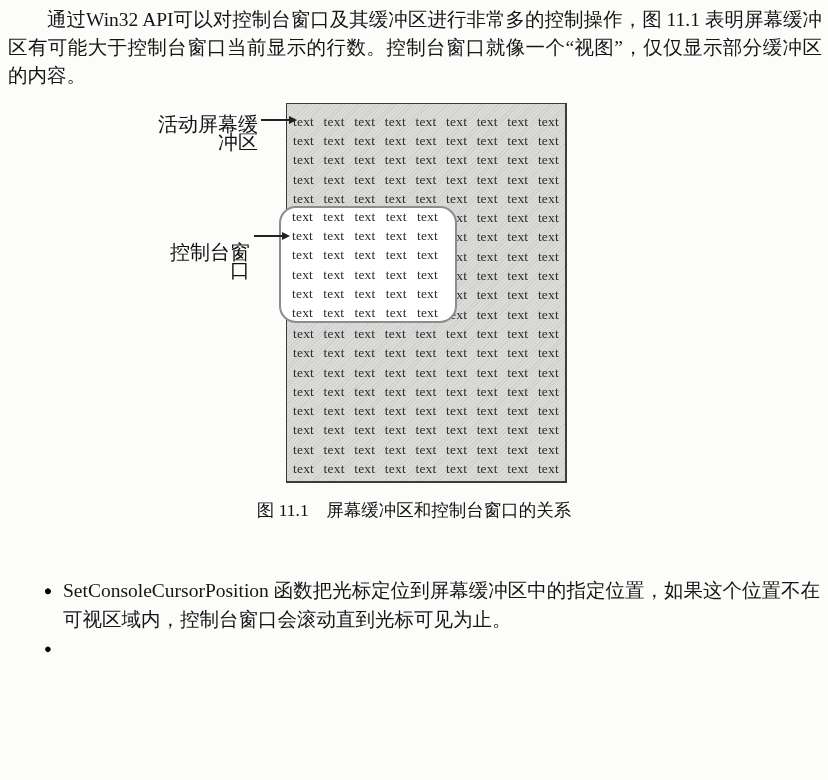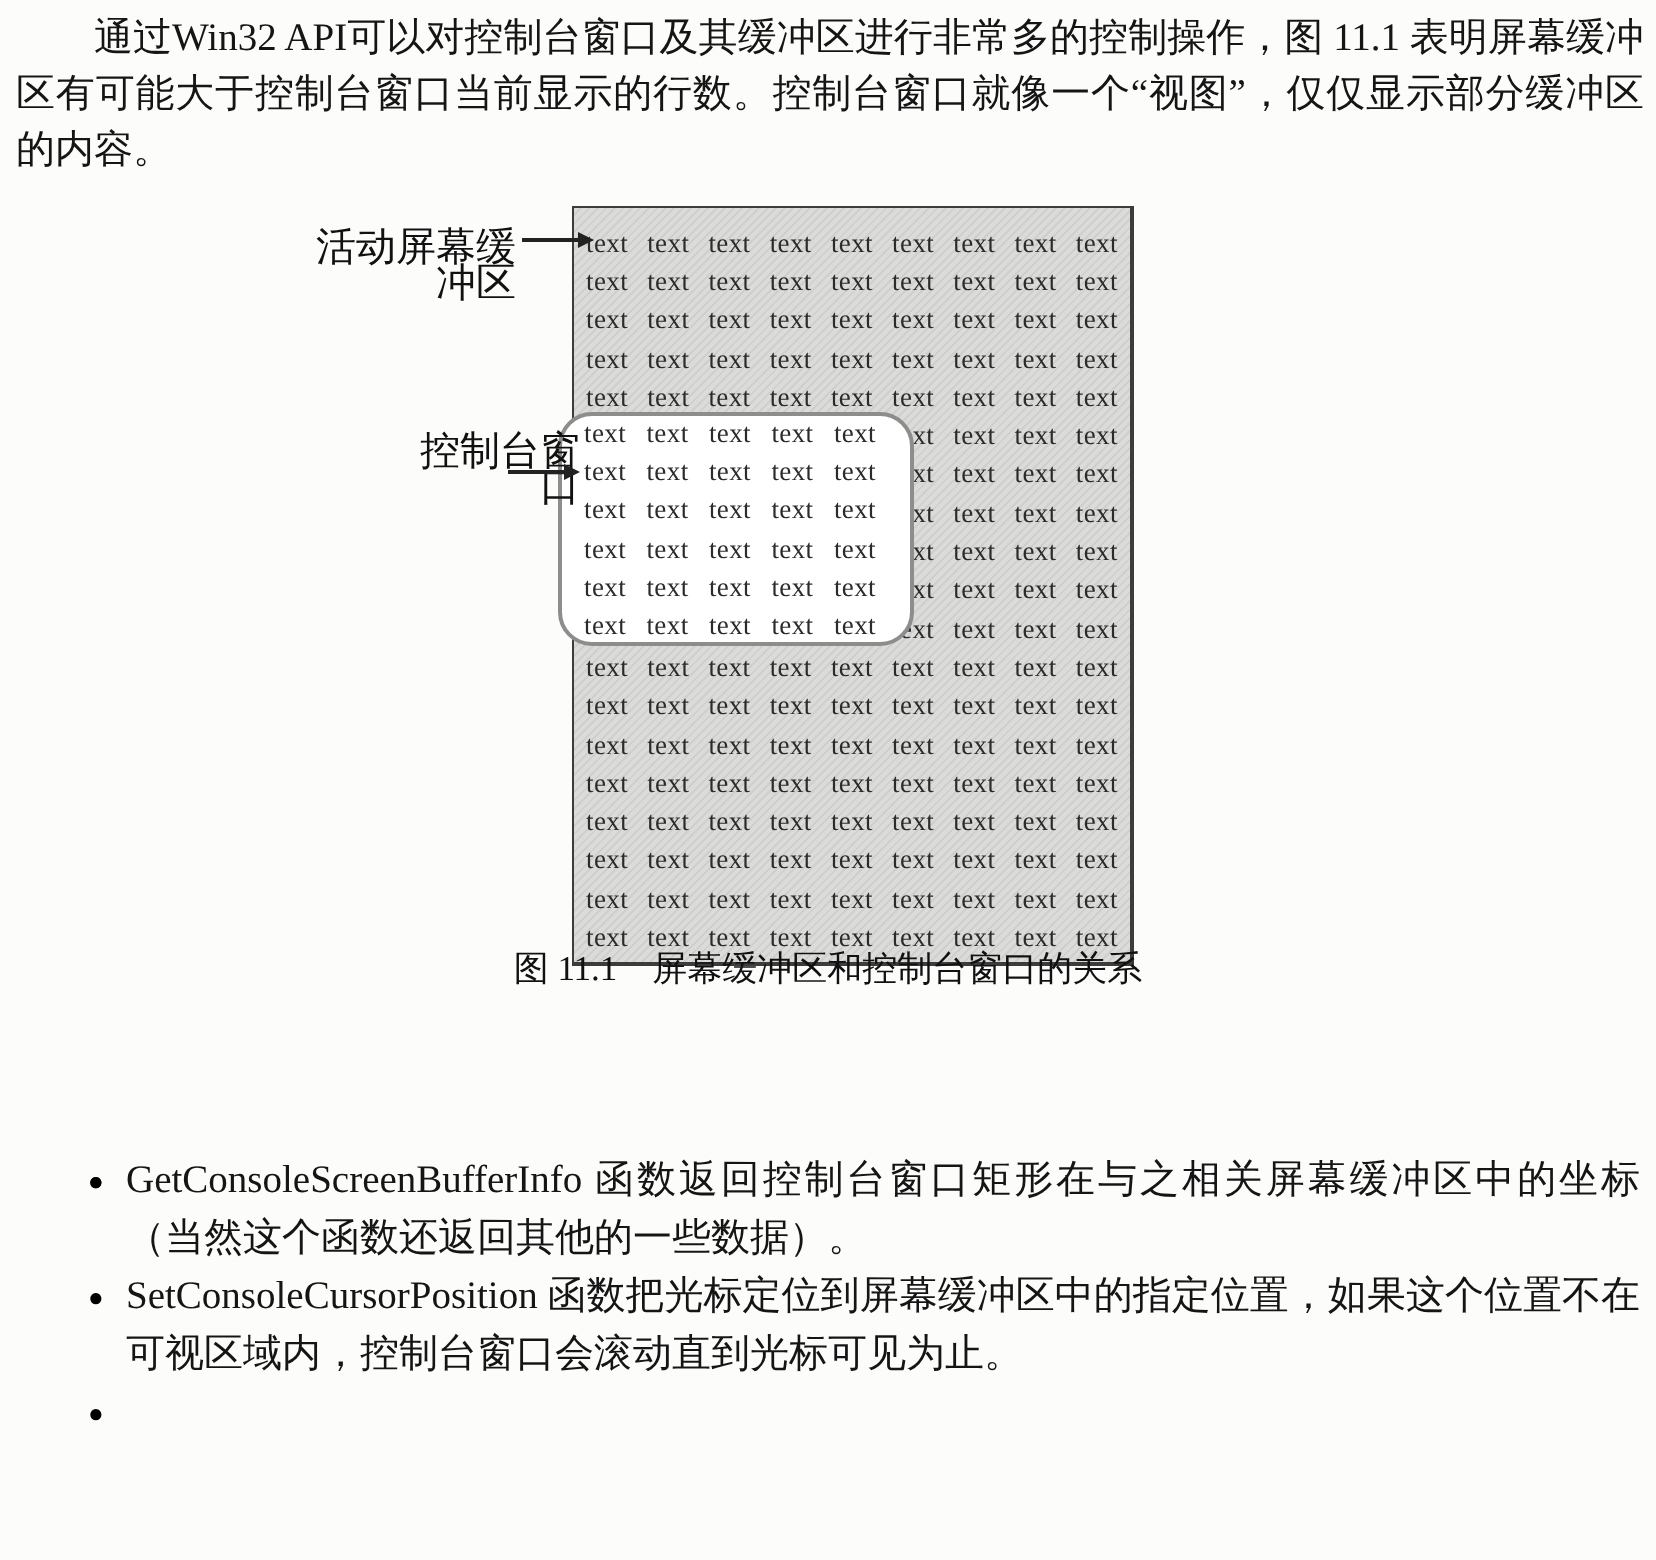--- a/index.html
+++ b/index.html
@@ -59,7 +59,7 @@
     z-index:4;
   }
   .label1{ left:140px; top:115px; width:118px; }
-  .label2{ left:168px; top:217px; width:82px;margin-left:40px; }
+  .label2{ left:168px; top:243px; width:82px; }
   .arrow{
     position:absolute; height:2px; background:#222; z-index:4;
   }

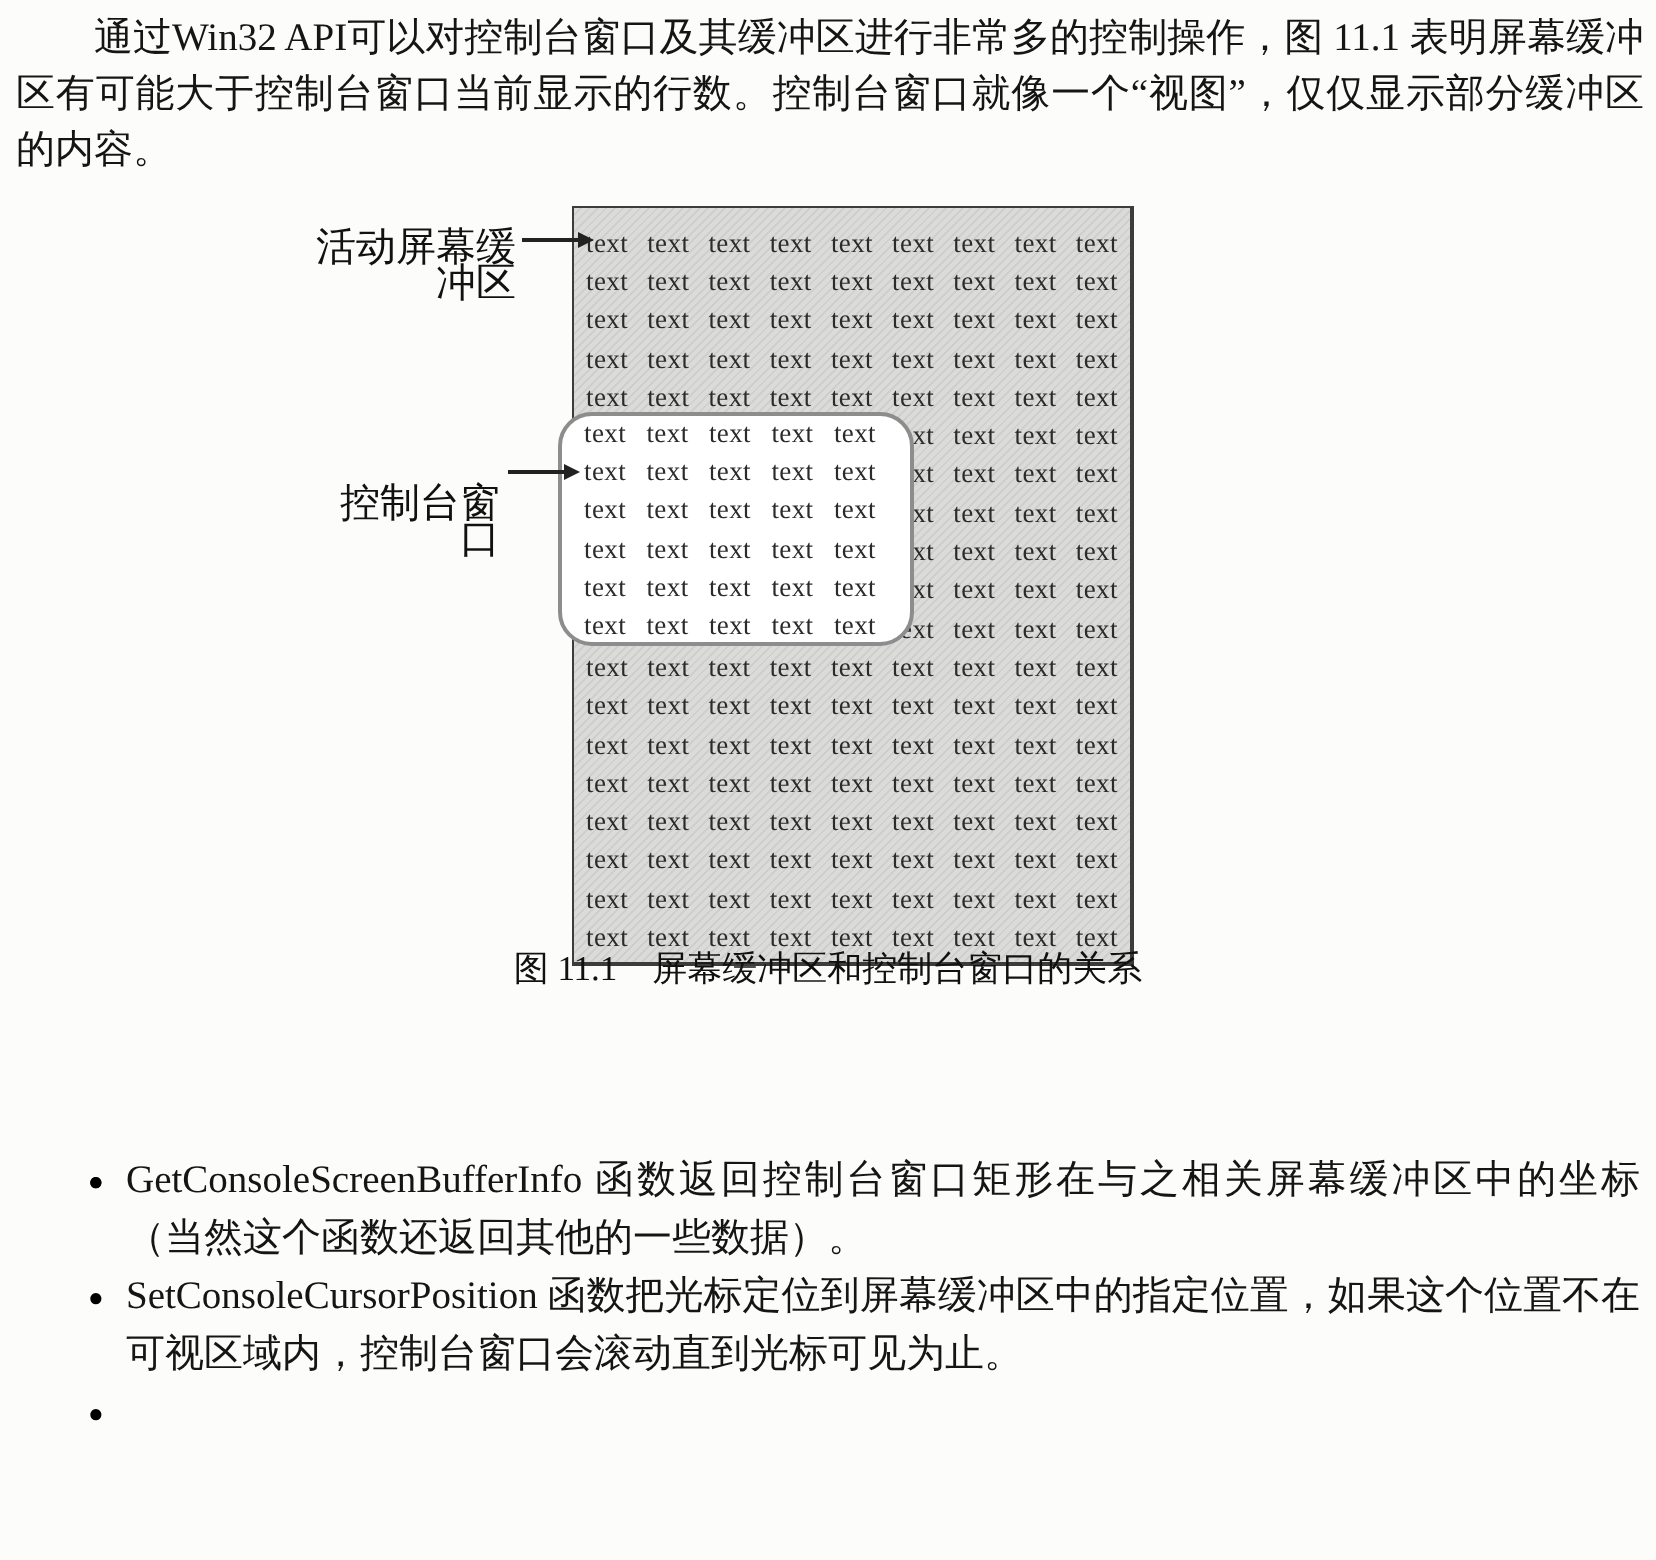--- a/index.html
+++ b/index.html
@@ -72,7 +72,7 @@
   .arrow1{ left:261px; top:119px; width:28px; }
   .arrow2{ left:254px; top:235px; width:28px; }
   .caption{
-    position:absolute; left:0; top:472px; width:828px;
+    position:absolute; left:0; top:498px; width:828px;
     text-align:center; font-size:17.5px; color:#111;
     z-index:4;
   }

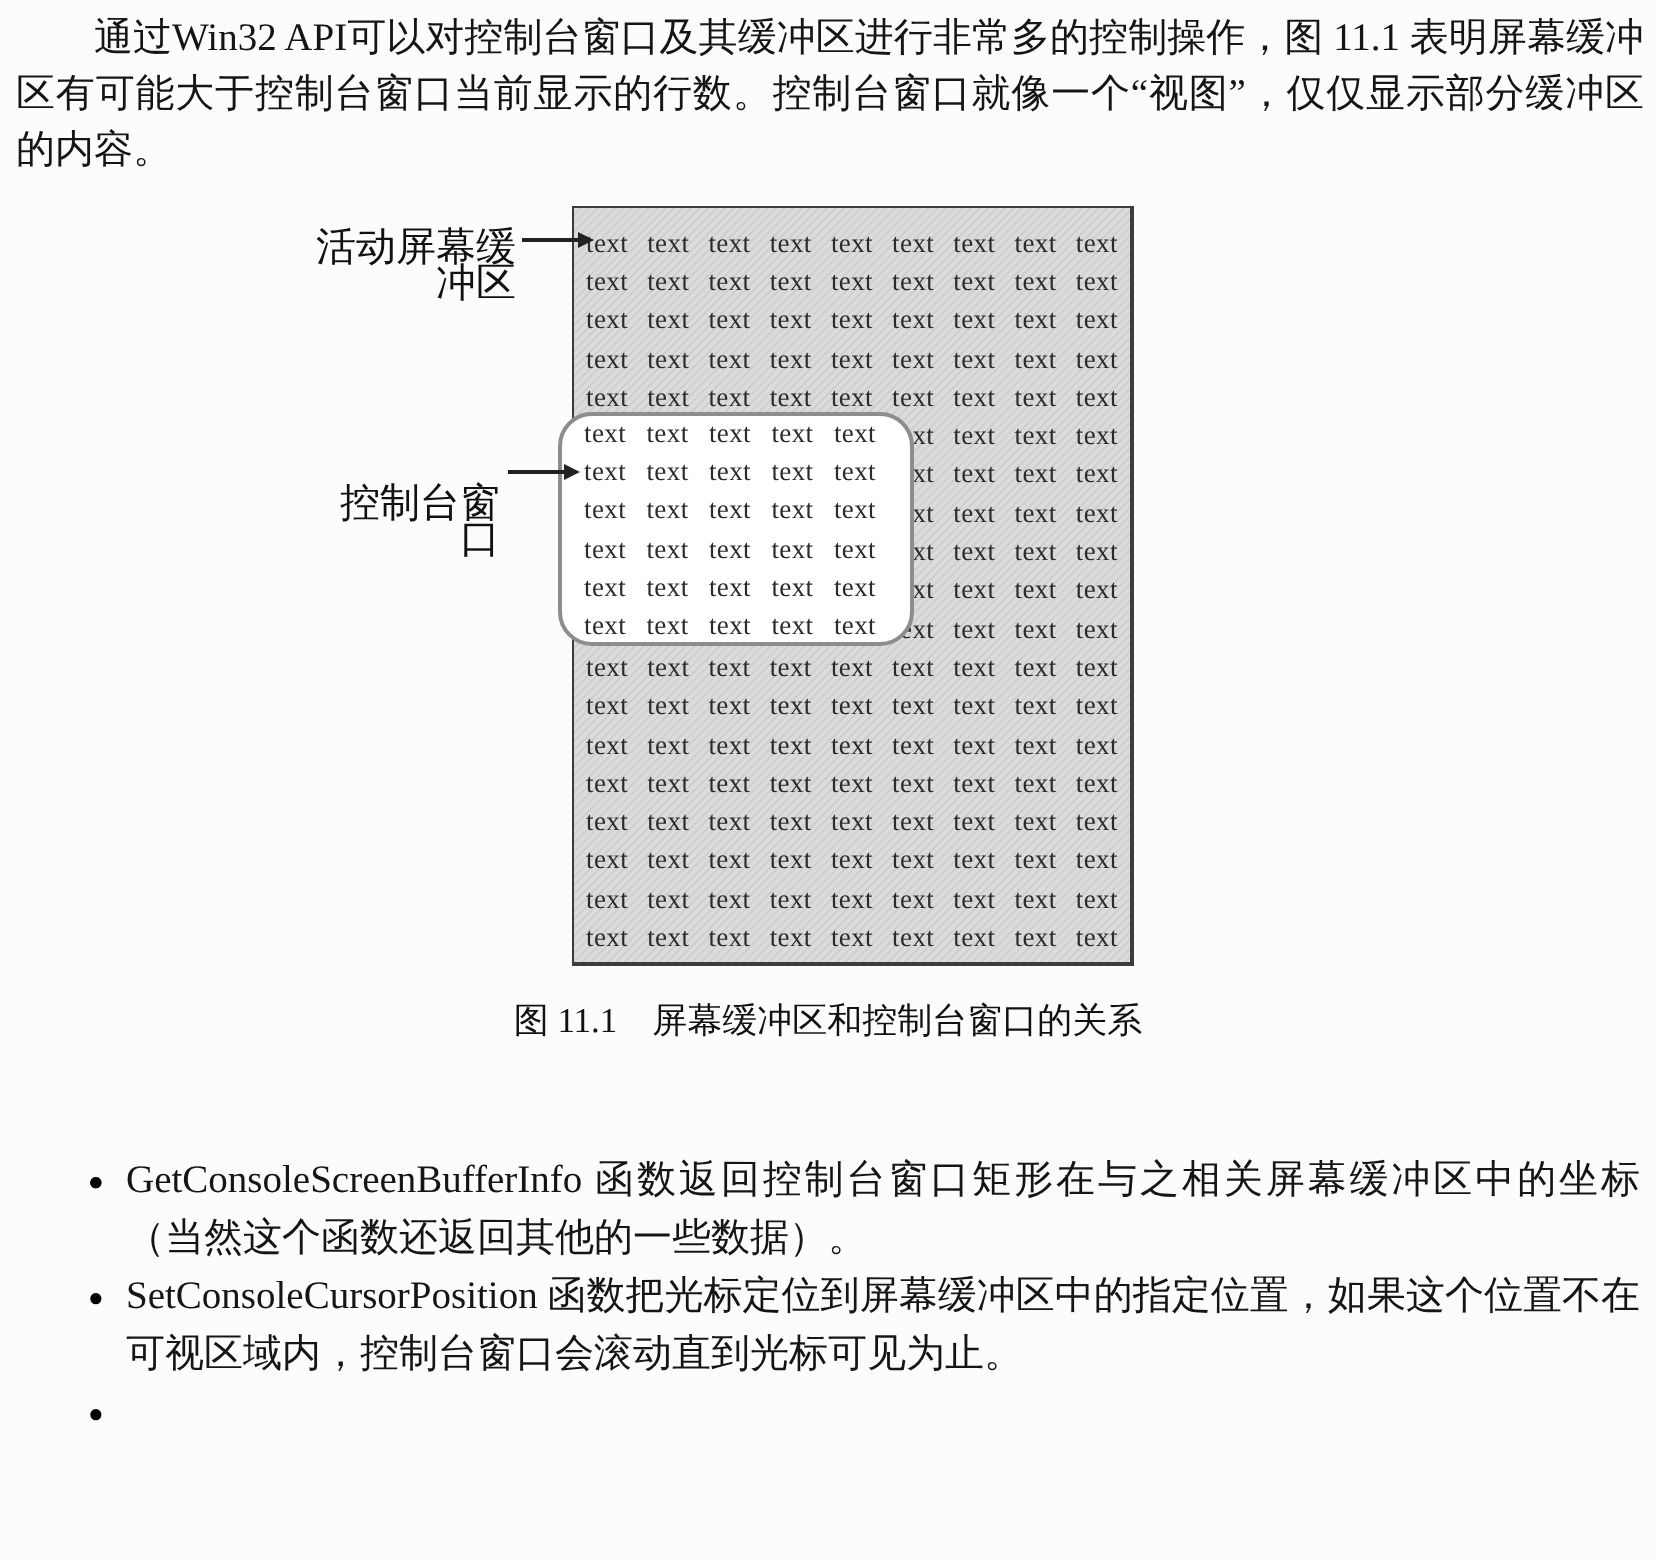--- a/index.html
+++ b/index.html
@@ -374,7 +374,7 @@
 
   <ul class="bullets" id="bullet-list">
       <li><span class="marker">●</span></li>
-      <li><span class="marker">●</span><span>GetConsoleScreenBufferInfo 函数返回控制台窗口矩形在与之相关屏幕缓冲区中的坐标（当然这个函数还返回其他的一些数据）。</span></li>
+      <li><span class="marker">●</span></li>
       <li><span class="marker">●</span><span>SetConsoleCursorPosition 函数把光标定位到屏幕缓冲区中的指定位置，如果这个位置不在可视区域内，控制台窗口会滚动直到光标可见为止。</span></li>
       <li><span class="marker">●</span></li>
     </ul>

